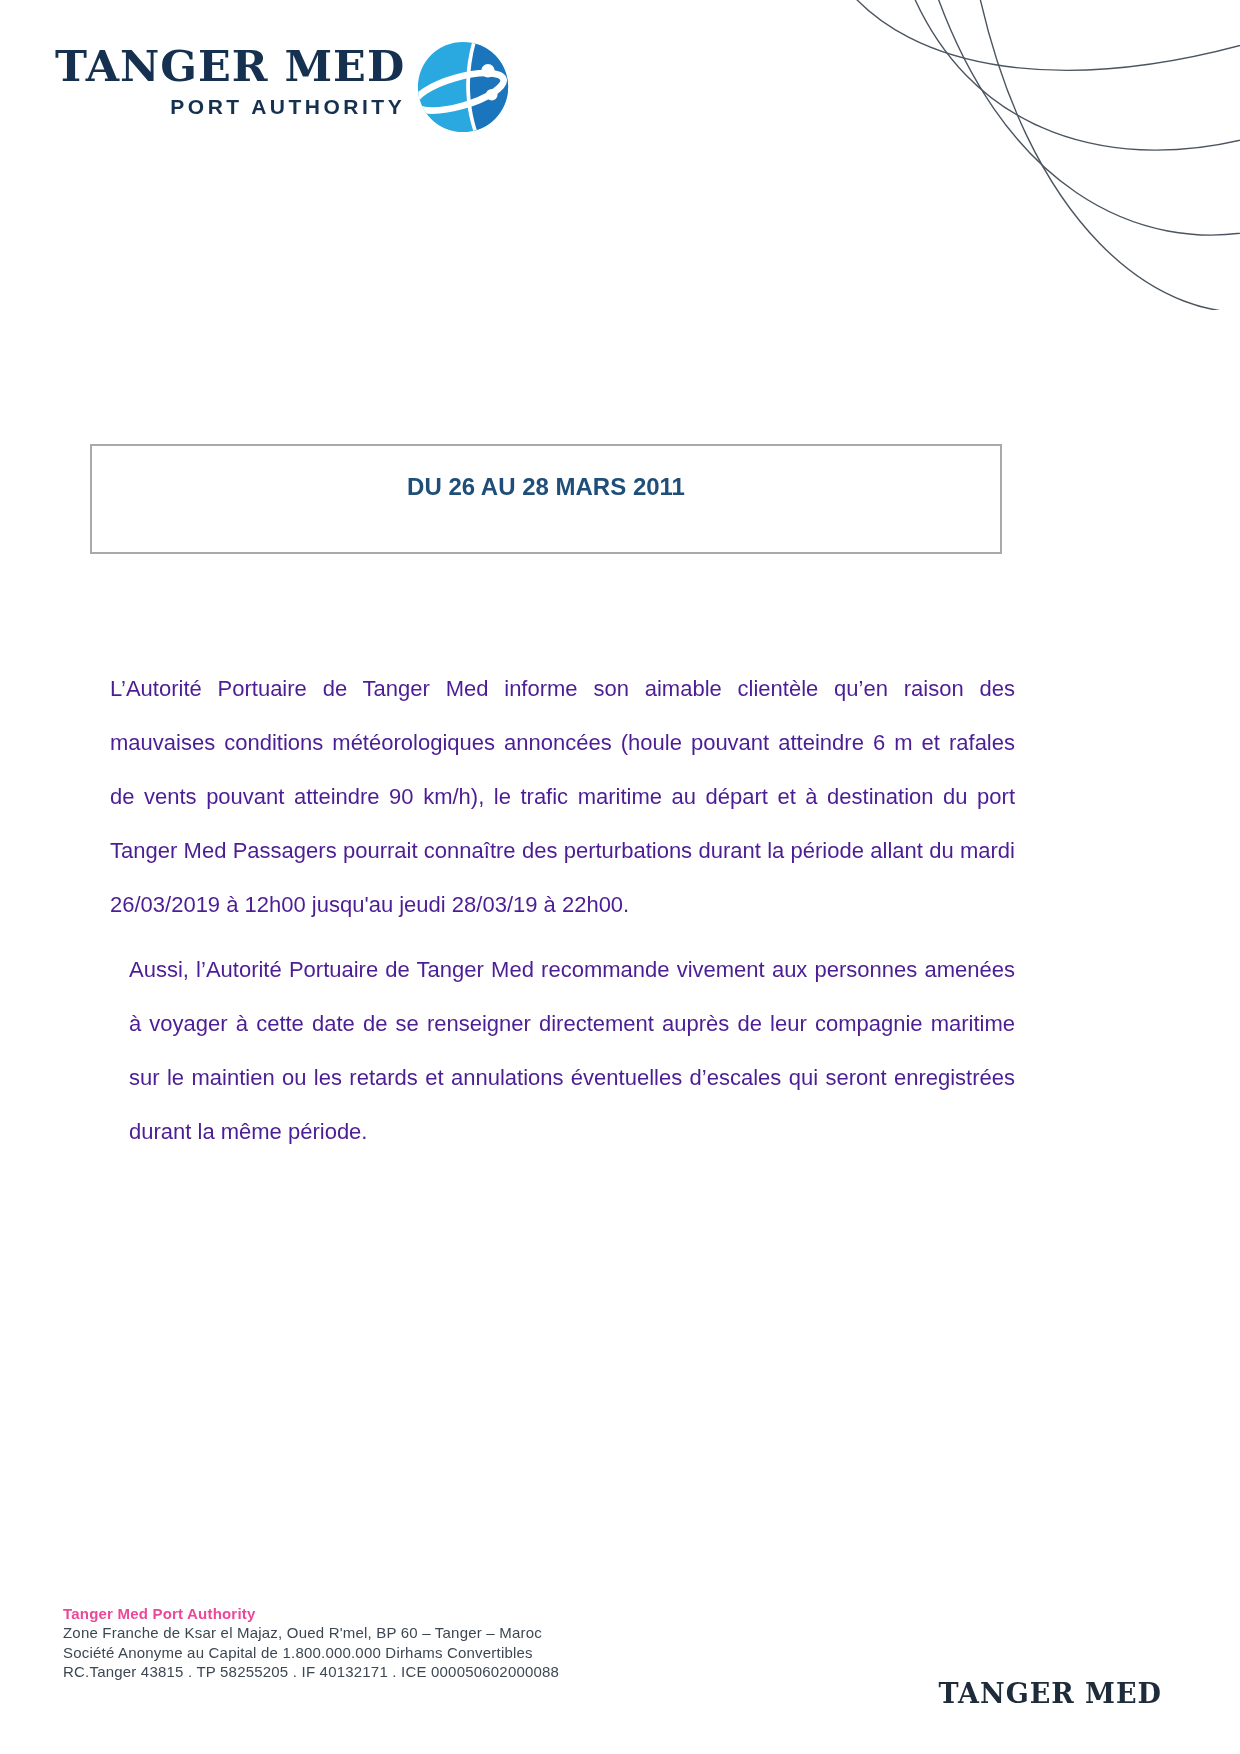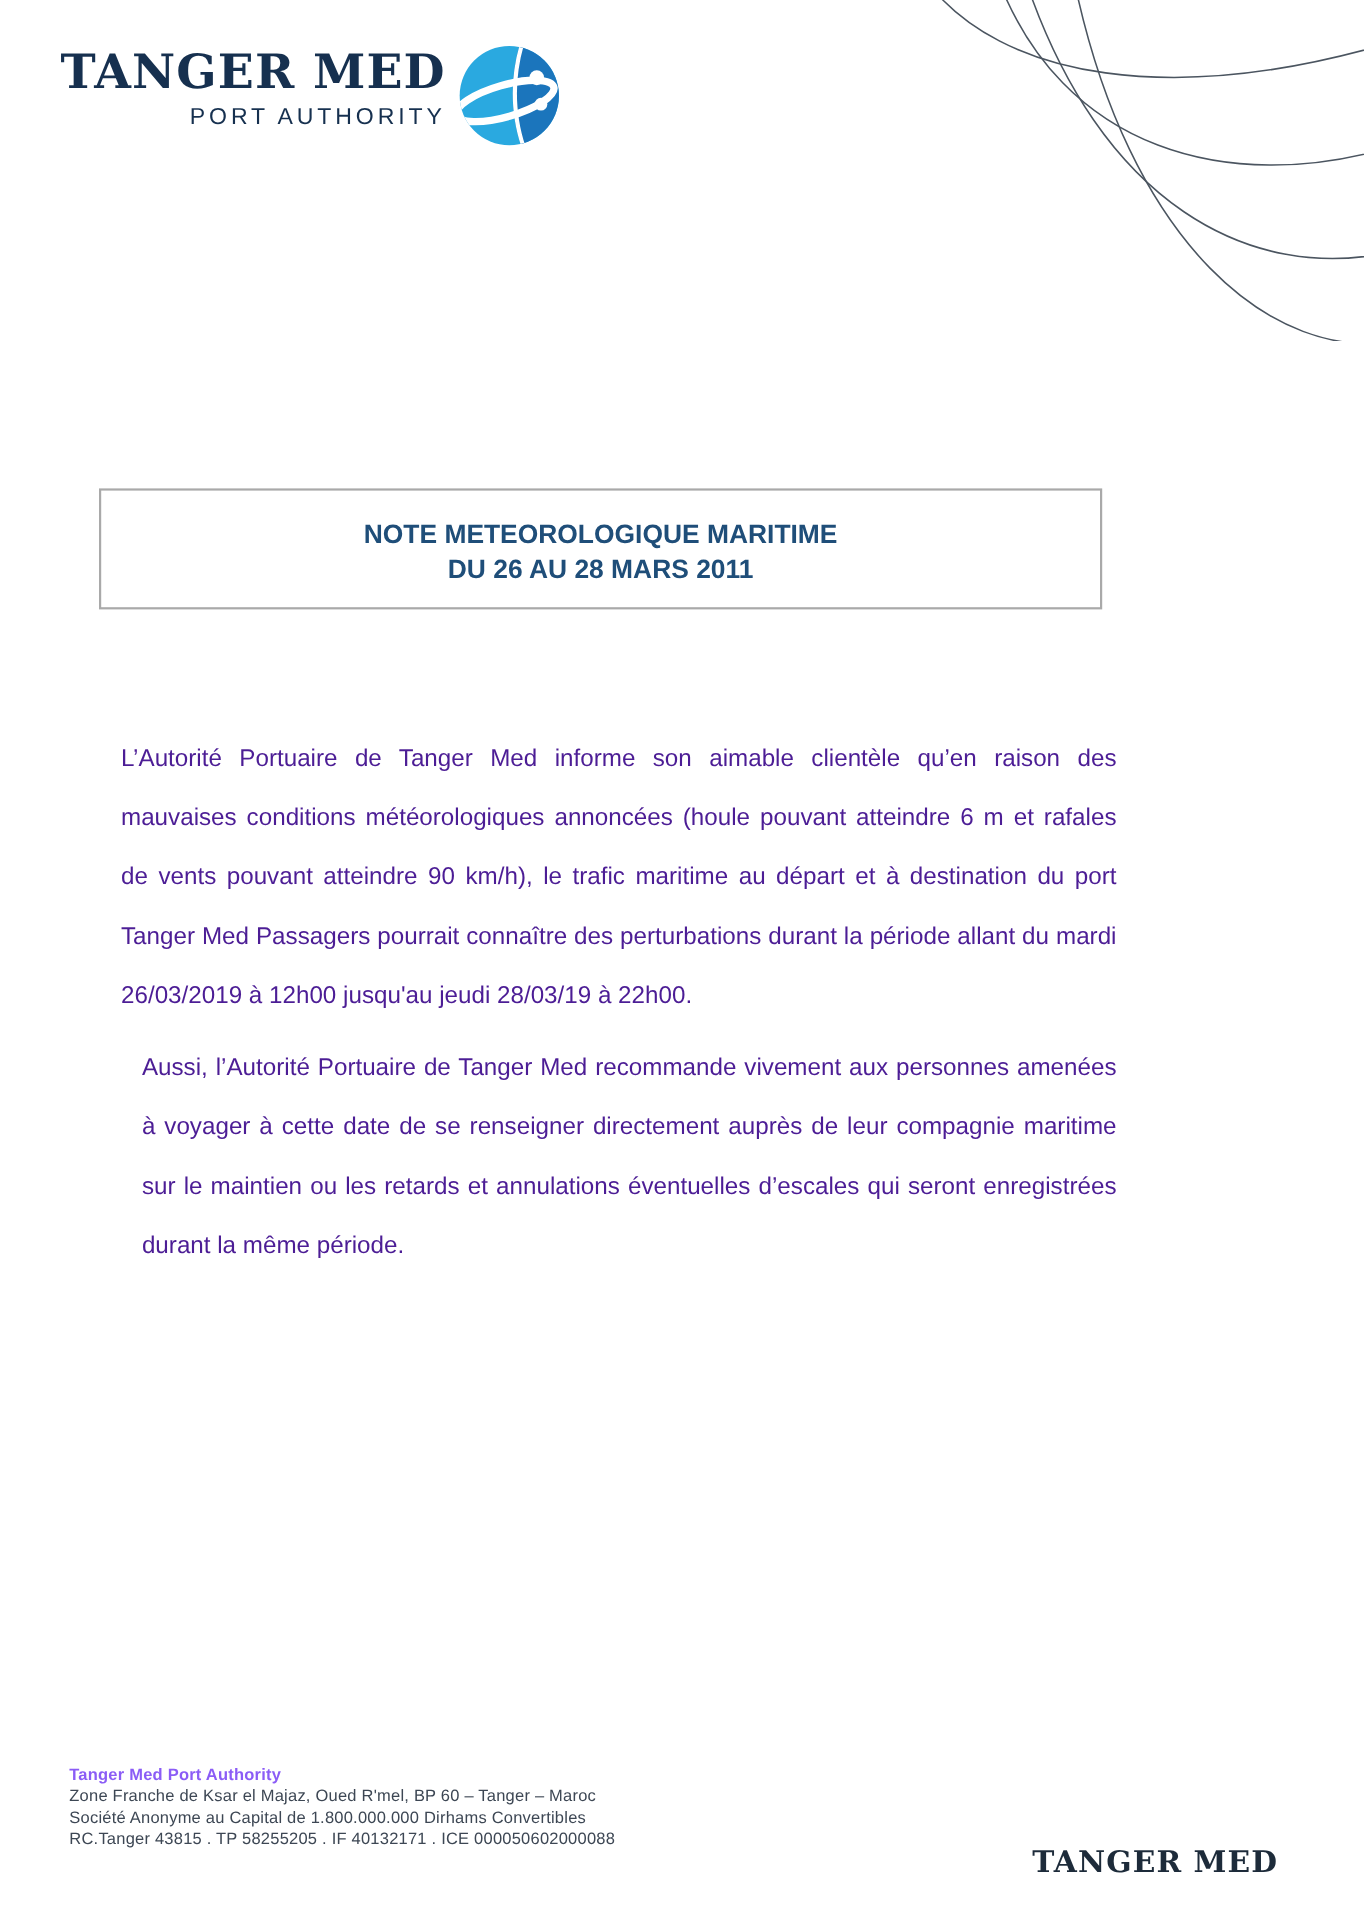--- a/index.html
+++ b/index.html
@@ -38,7 +38,7 @@
   }
   .logo-text .l2 {
     font-size: 21px;
-    font-weight: normal;
+    font-weight: bold;
     letter-spacing: 3.5px;
     margin-top: 8px;
     font-family: "Liberation Sans", sans-serif;

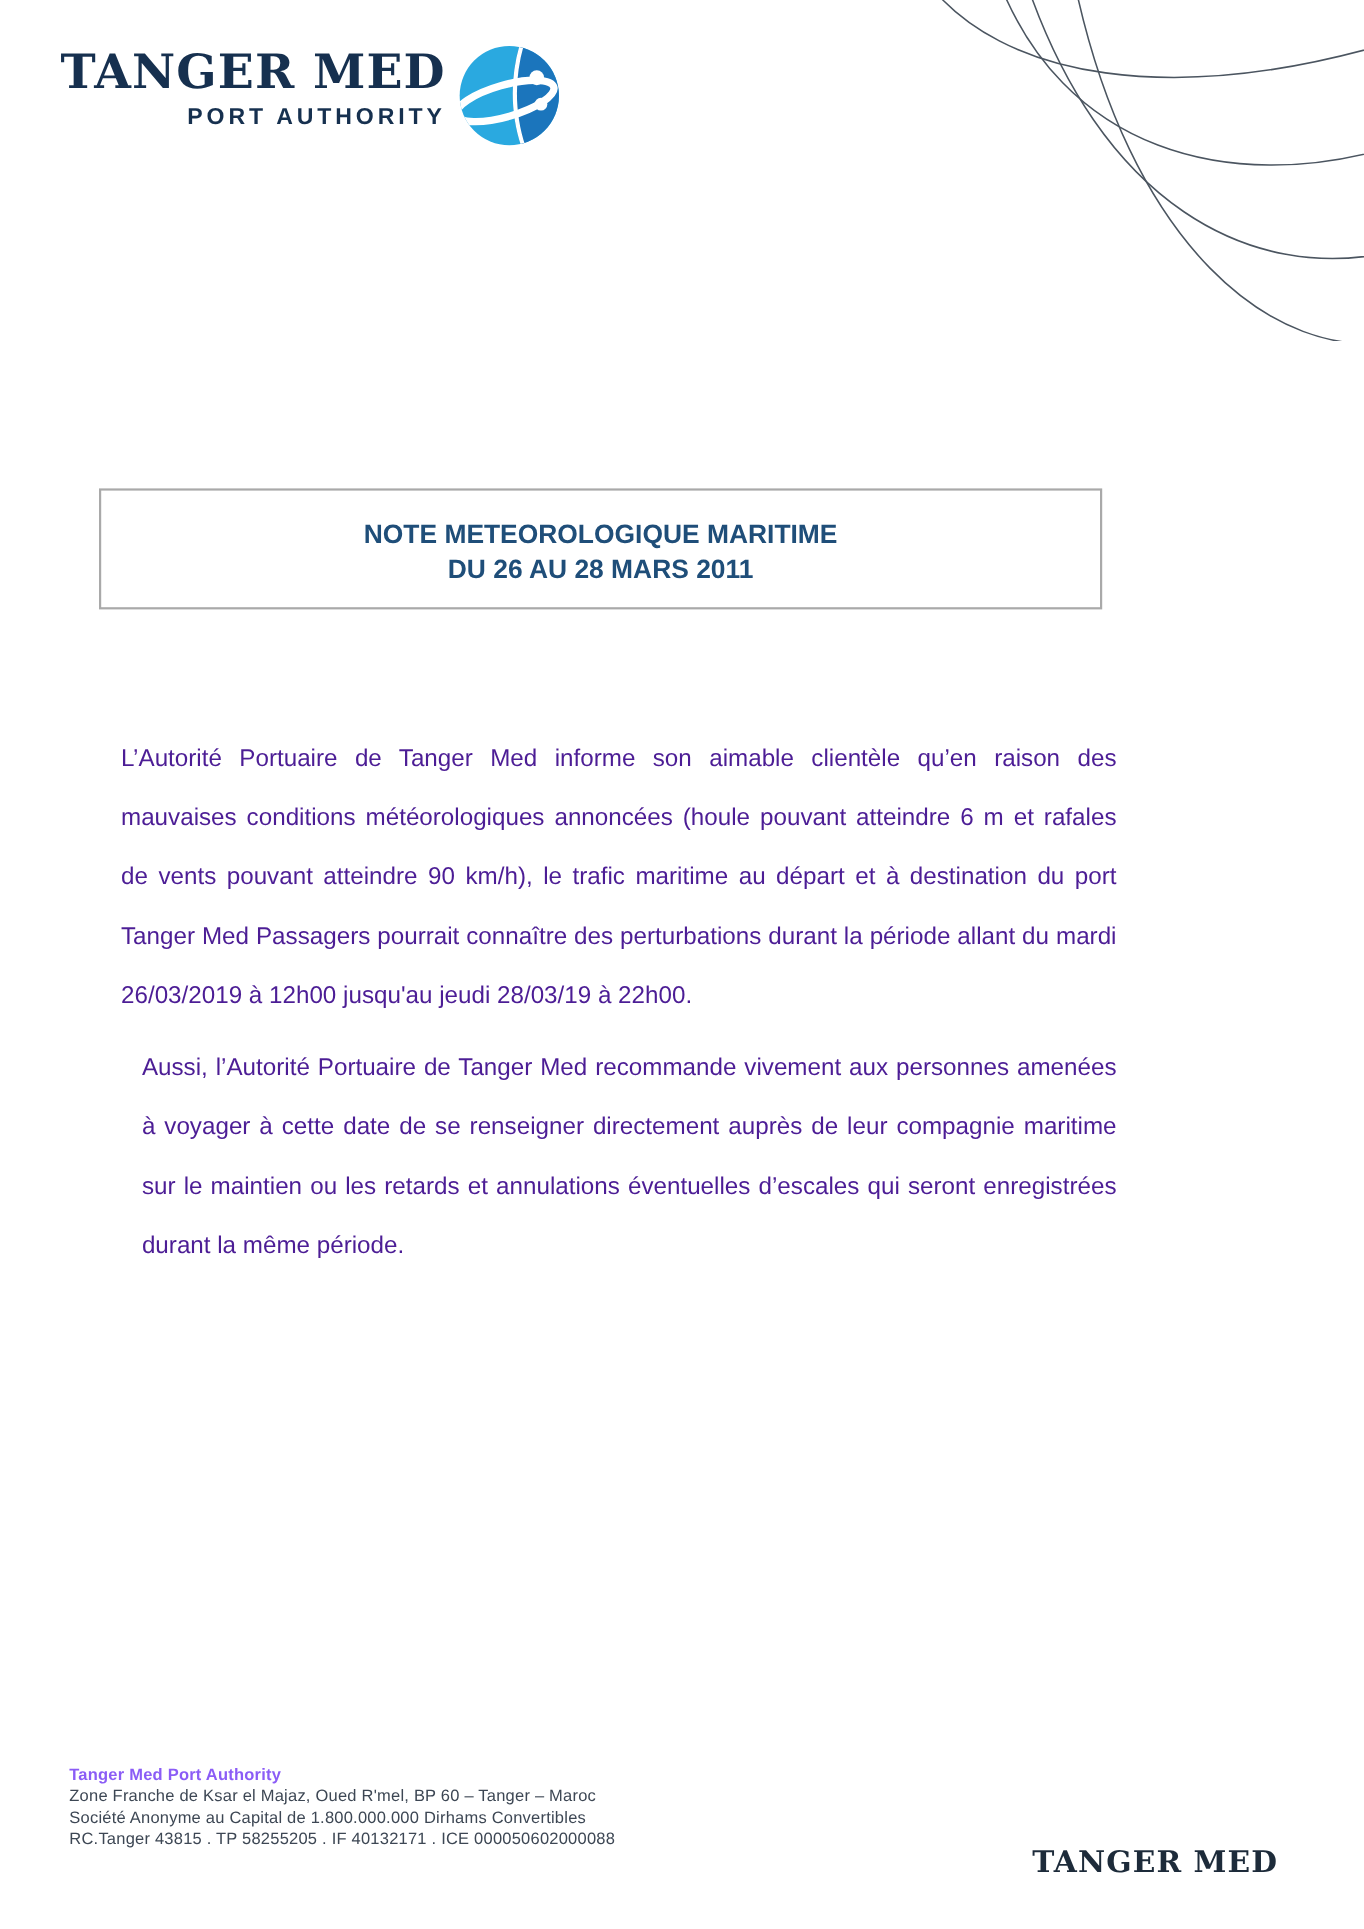--- a/index.html
+++ b/index.html
@@ -157,7 +157,6 @@
   </div>
 
   <div class="title-box">
-    <div class="t">NOTE METEOROLOGIQUE MARITIME</div>
     <div class="t">DU 26 AU 28 MARS 2011</div>
   </div>
 

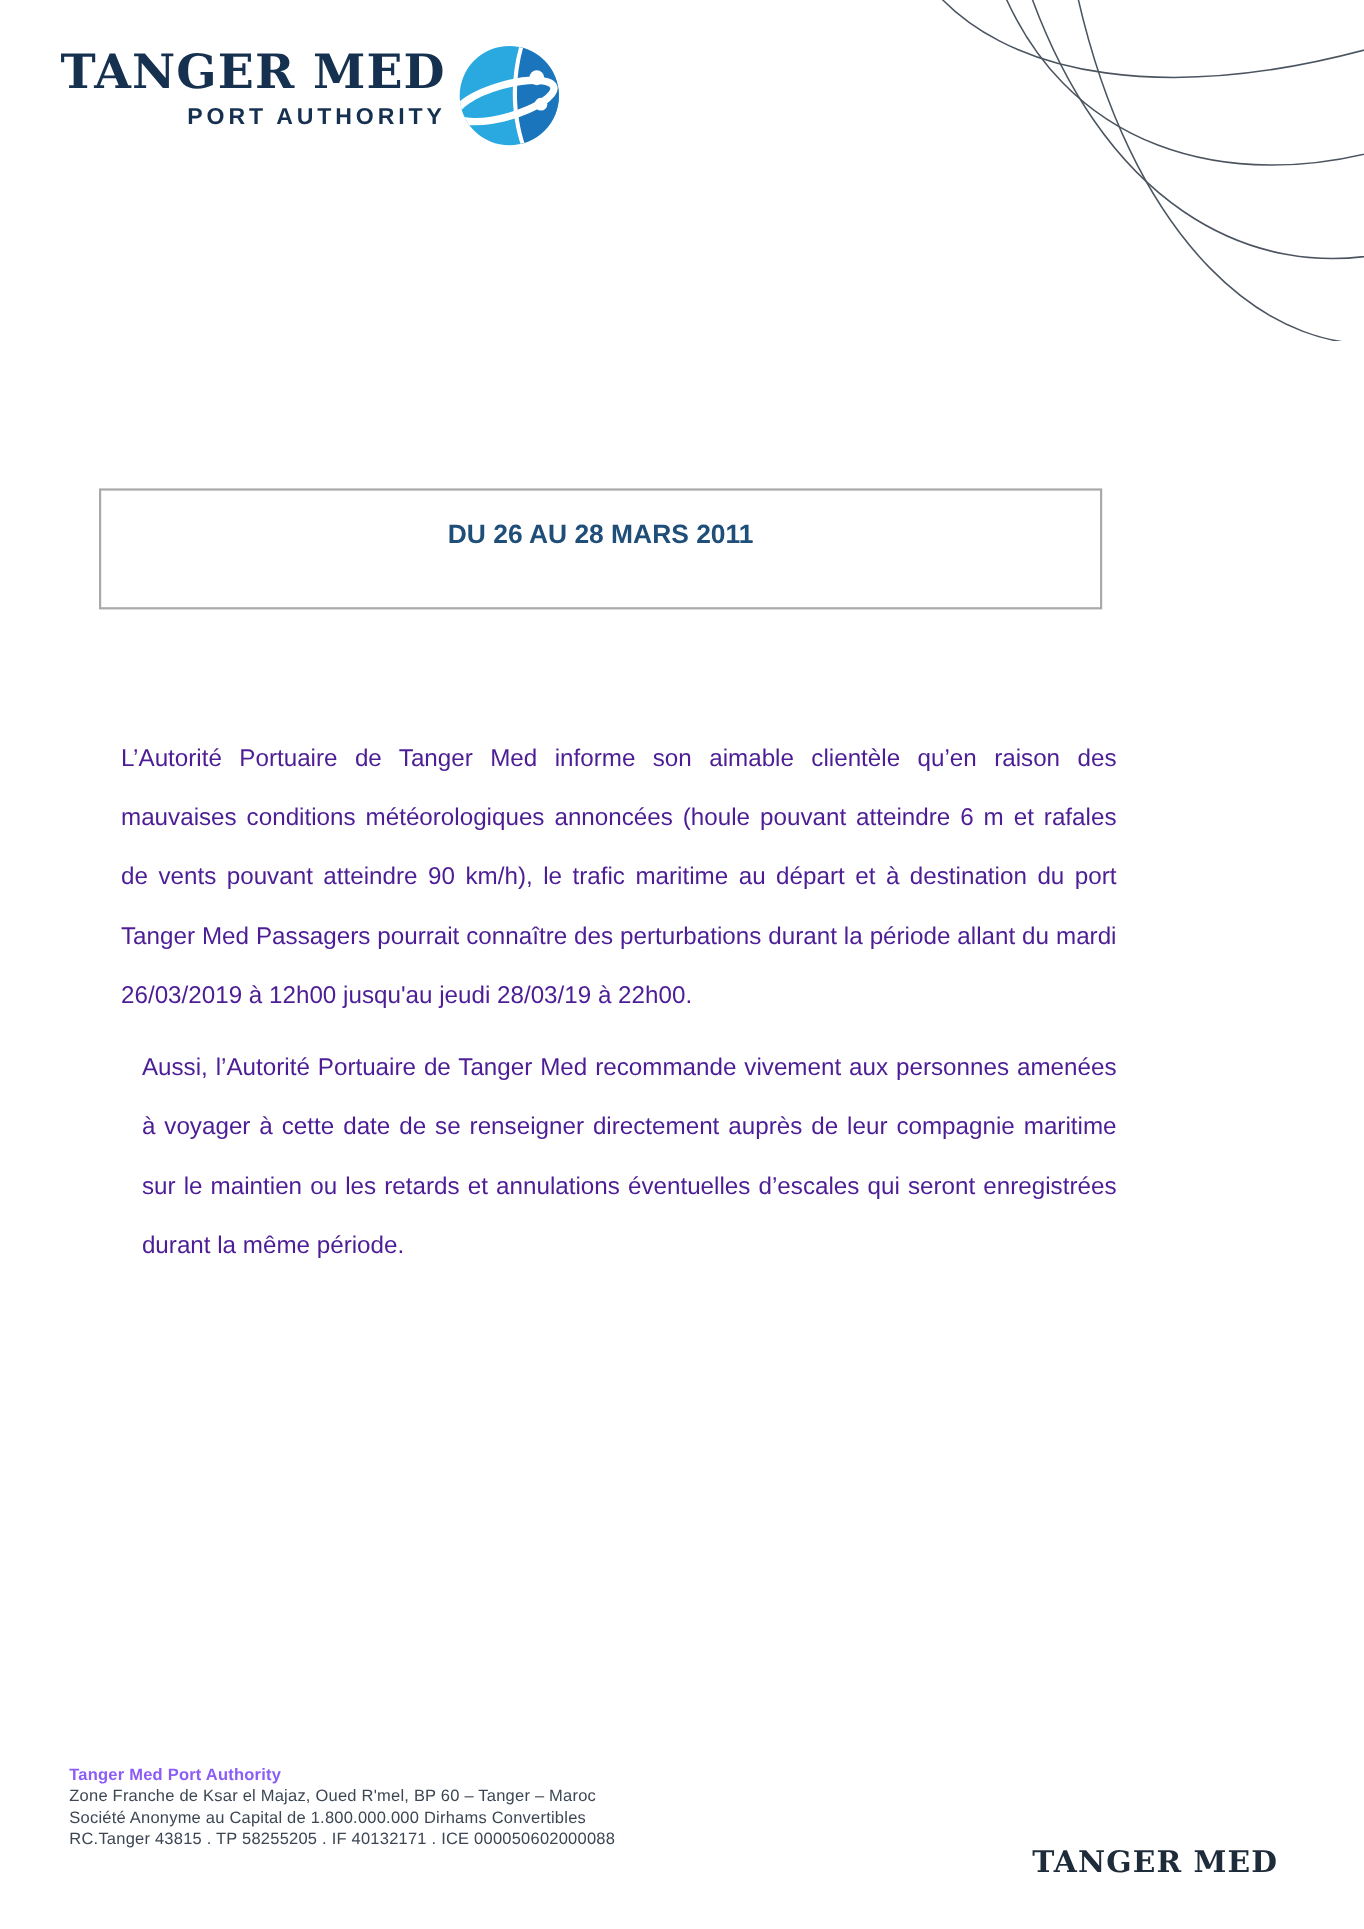--- a/index.html
+++ b/index.html
@@ -108,7 +108,7 @@
   }
   .footer .bold {
     font-weight: bold;
-    color: #8b5cf6;
+    color: #ec4899;
   }
   .footer-wordmark {
     position: absolute;

